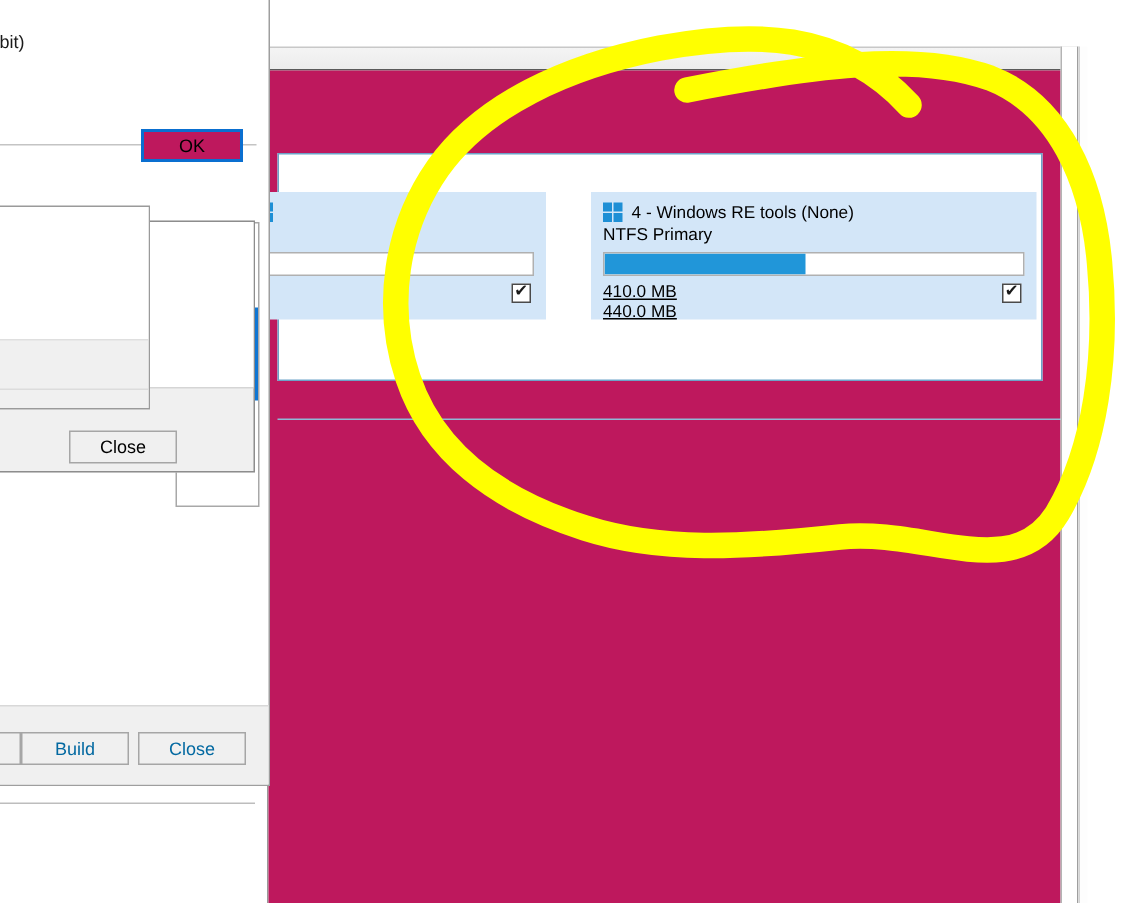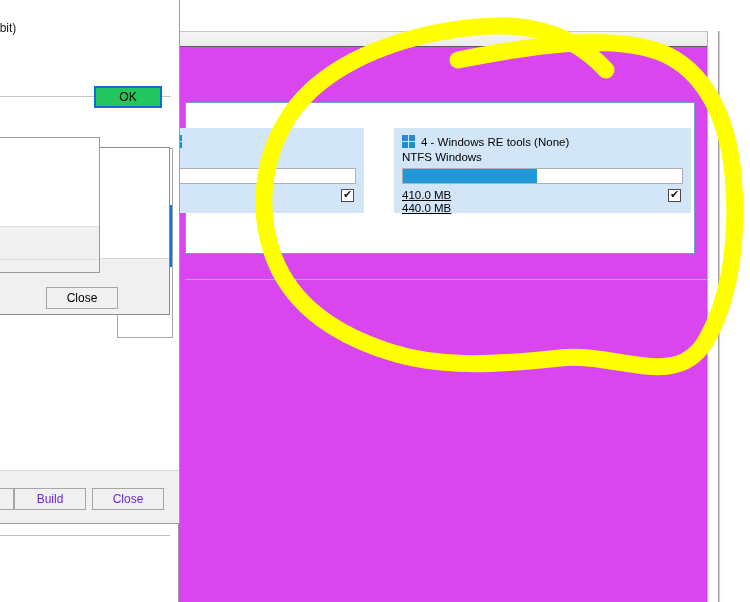--- a/index.html
+++ b/index.html
@@ -241,7 +241,7 @@
     top: 86px;
     width: 68px;
     height: 22px;
-    background: #22c55e;
+    background: #be185d;
     border: 2px solid #0a6fd0;
     box-sizing: border-box;
     display: flex;

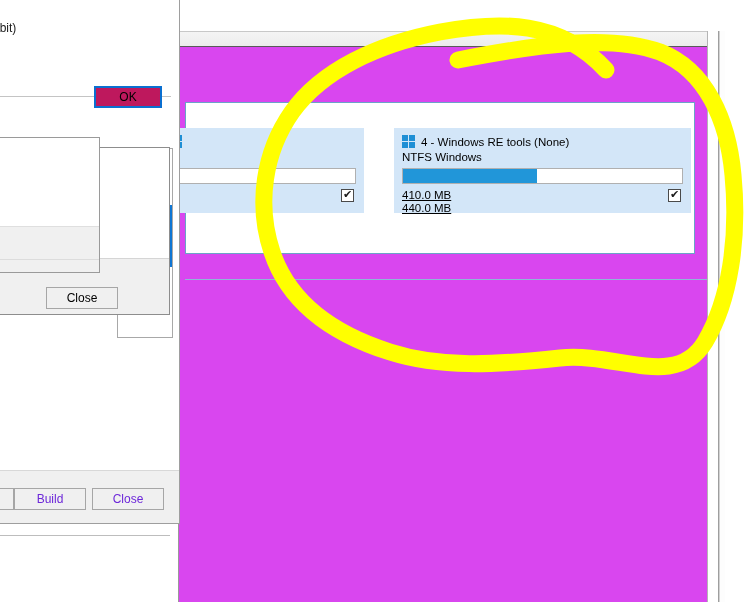--- a/index.html
+++ b/index.html
@@ -51,7 +51,7 @@
     top: 15px;
     right: 0;
     bottom: 0;
-    background: #d946ef;
+    background: #be185d;
   }
 
   

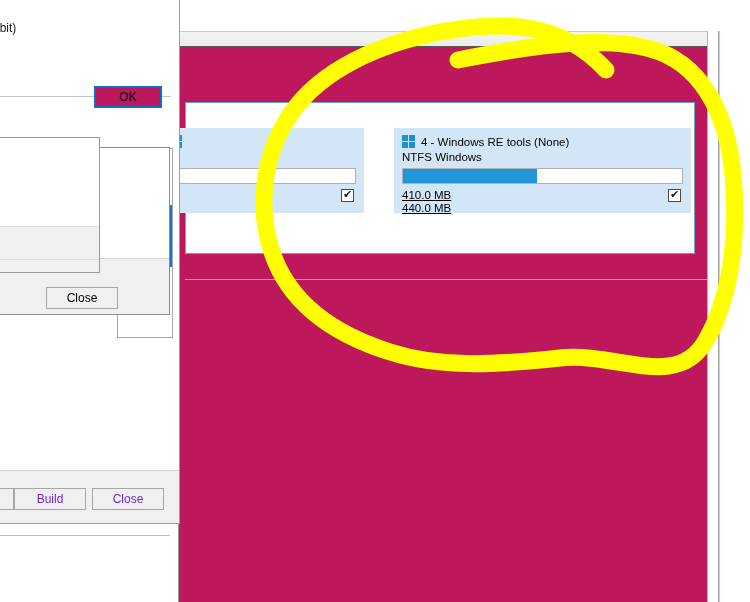--- a/index.html
+++ b/index.html
@@ -447,7 +447,7 @@
             </span>
             <span class="card-title-text">4 - Windows RE tools (None)</span>
           </div>
-          <div class="card-subtitle">NTFS Windows</div>
+          <div class="card-subtitle">NTFS Primary</div>
           <div class="card-bar">
             <div class="card-bar-fill" id="fill-right" style="width: 48%;"></div>
           </div>

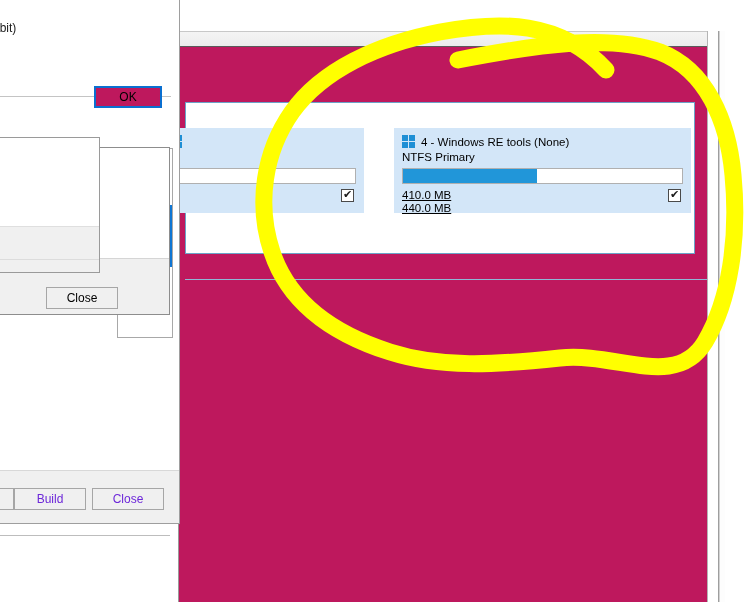--- a/index.html
+++ b/index.html
@@ -374,7 +374,7 @@
     align-items: center;
     justify-content: center;
     font-size: 12px;
-    color: #6d28d9;
+    color: #0369a1;
   }
   #btn-extra { left: -34px; width: 48px; }
   #btn-build { left: 14px;  width: 72px; }

